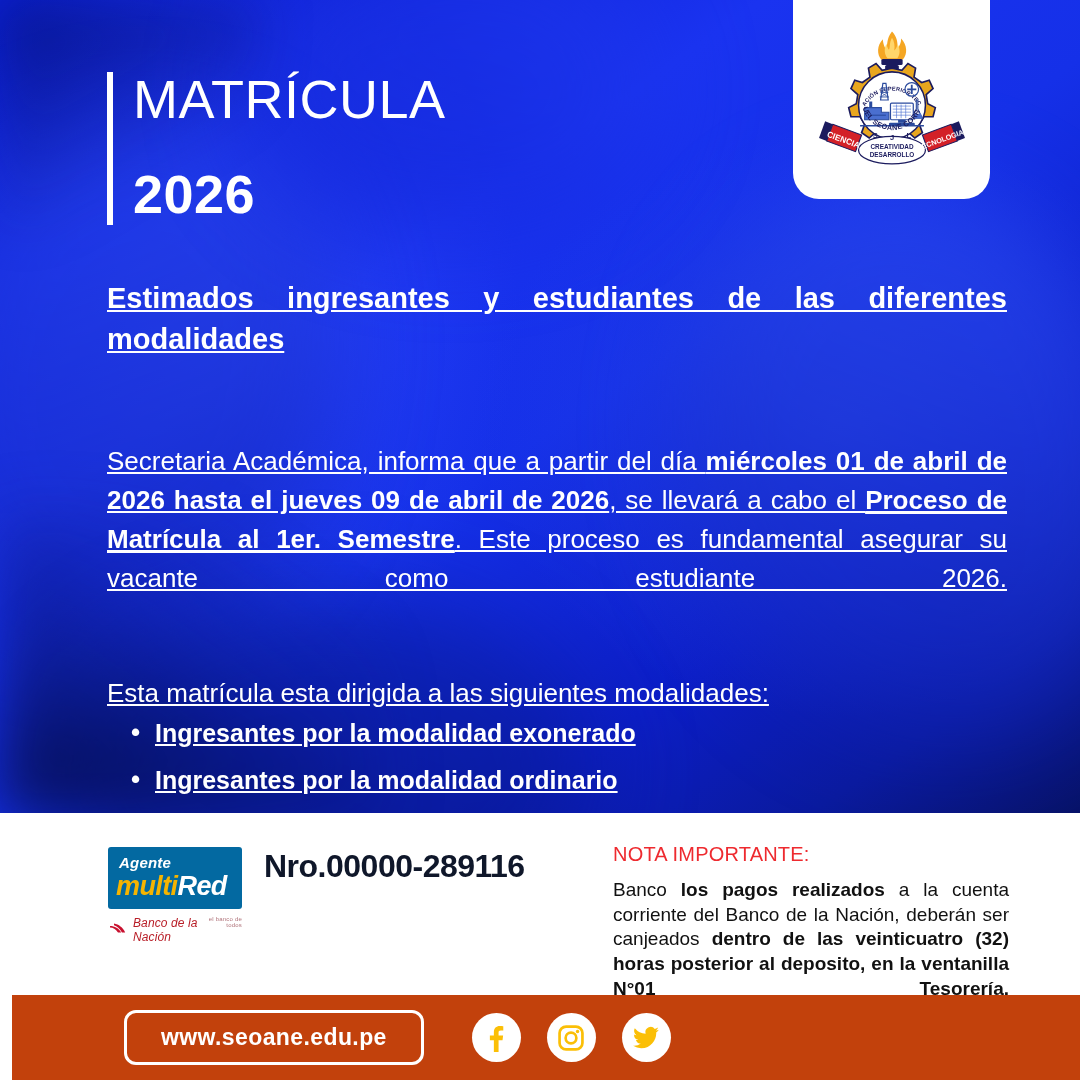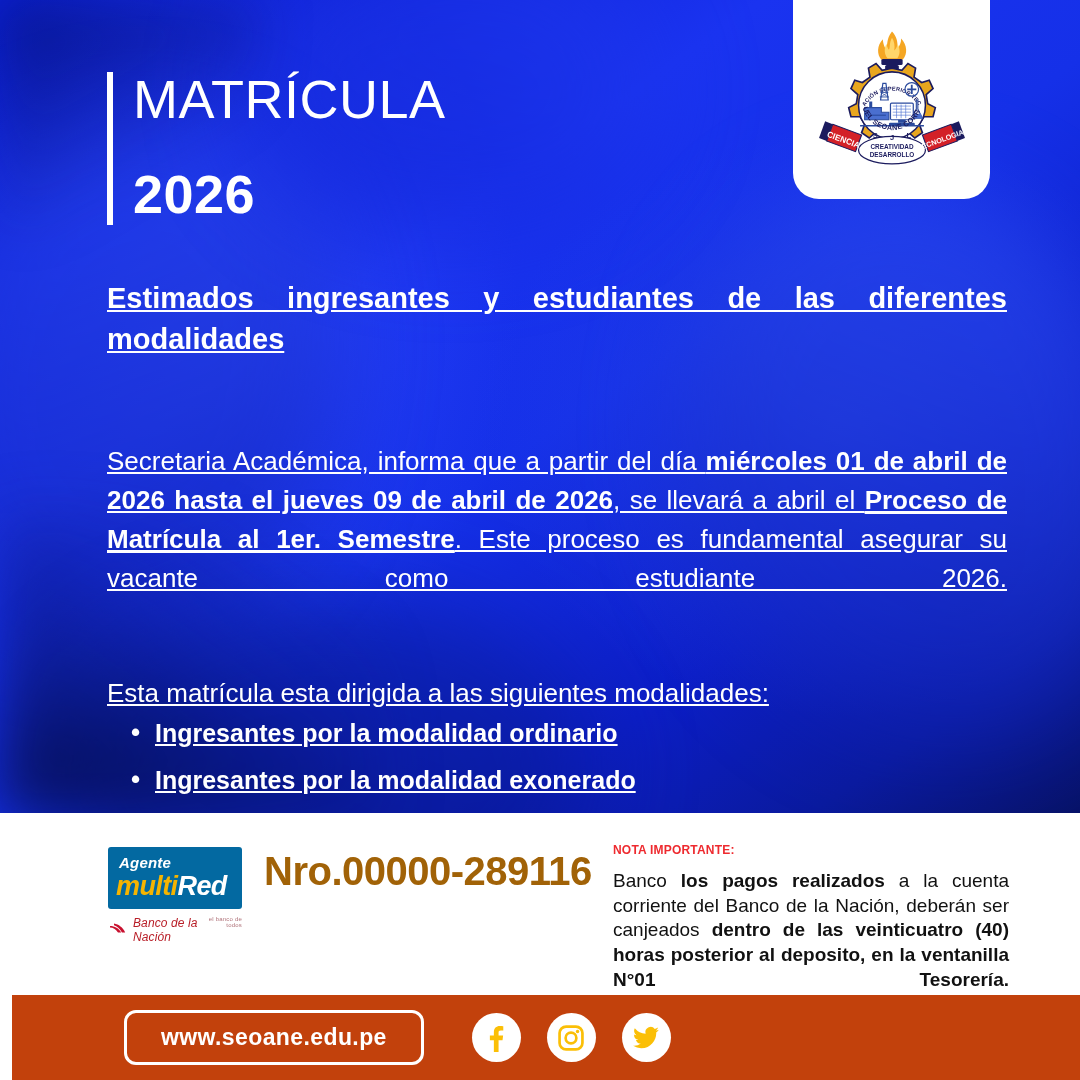--- a/index.html
+++ b/index.html
@@ -245,7 +245,7 @@
 
     <div class="lead">Estimados ingresantes y estudiantes de las diferentes modalidades</div>
 
-    <div class="para"><span>Secretaria Académica, informa que a partir del día </span><span class="b">miércoles 01 de abril de 2026 hasta el jueves 09 de abril de 2026</span><span>, se llevará a abril el </span><span class="bu">Proceso de Matrícula al 1er. Semestre</span><span>. Este proceso es fundamental asegurar su vacante como estudiante 2026.</span></div>
+    <div class="para"><span>Secretaria Académica, informa que a partir del día </span><span class="b">miércoles 01 de abril de 2026 hasta el jueves 09 de abril de 2026</span><span>, se llevará a cabo el </span><span class="bu">Proceso de Matrícula al 1er. Semestre</span><span>. Este proceso es fundamental asegurar su vacante como estudiante 2026.</span></div>
 
     <div class="intro-list">Esta matrícula esta dirigida a las siguientes modalidades:</div>
 

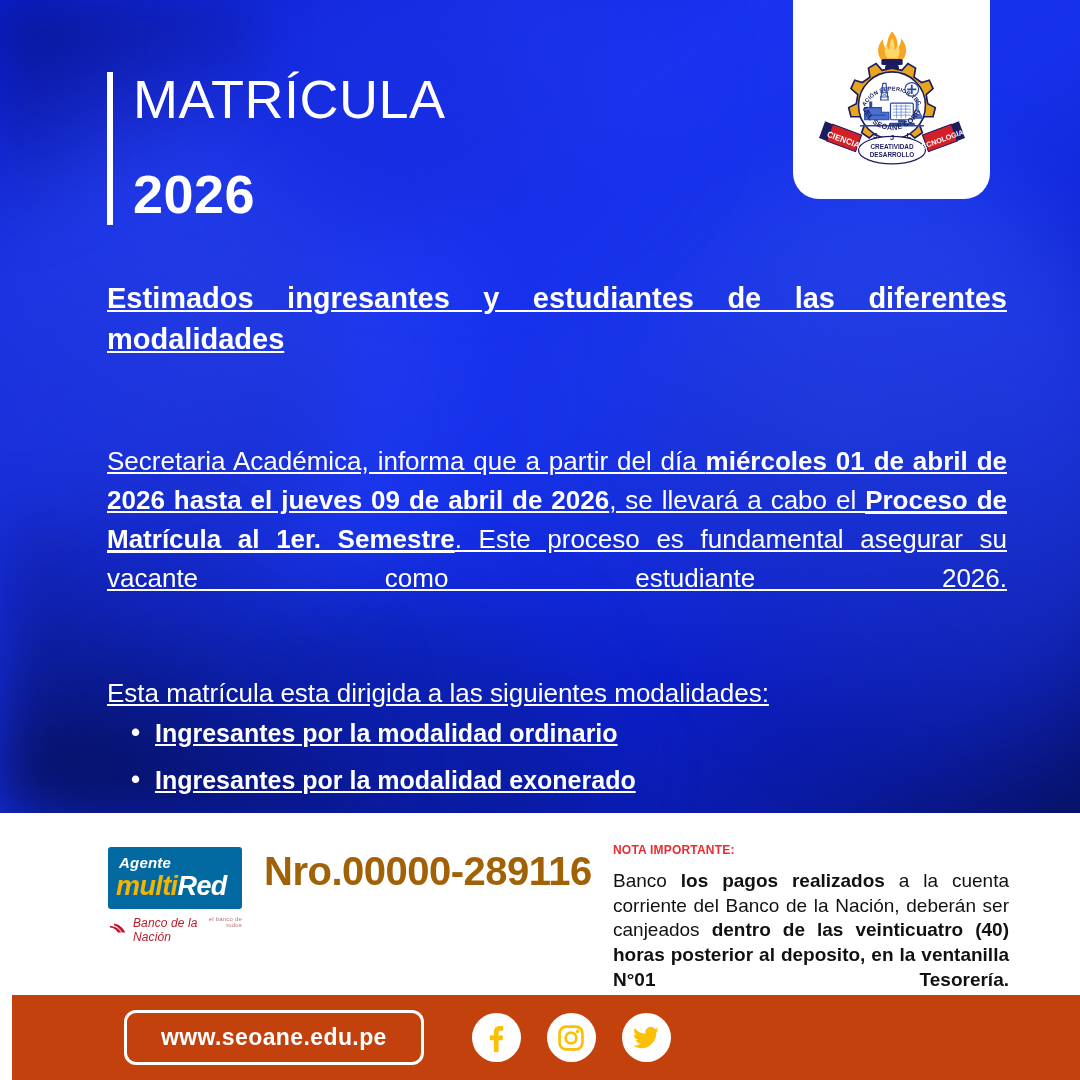--- a/index.html
+++ b/index.html
@@ -250,8 +250,8 @@
     <div class="intro-list">Esta matrícula esta dirigida a las siguientes modalidades:</div>
 
     <ul class="modalidades">
+      <li>Ingresantes por la modalidad exonerado</li>
       <li>Ingresantes por la modalidad ordinario</li>
-      <li>Ingresantes por la modalidad exonerado</li>
       <li>Traslados Internos</li>
       <li>Reincorporaciones</li>
     </ul>

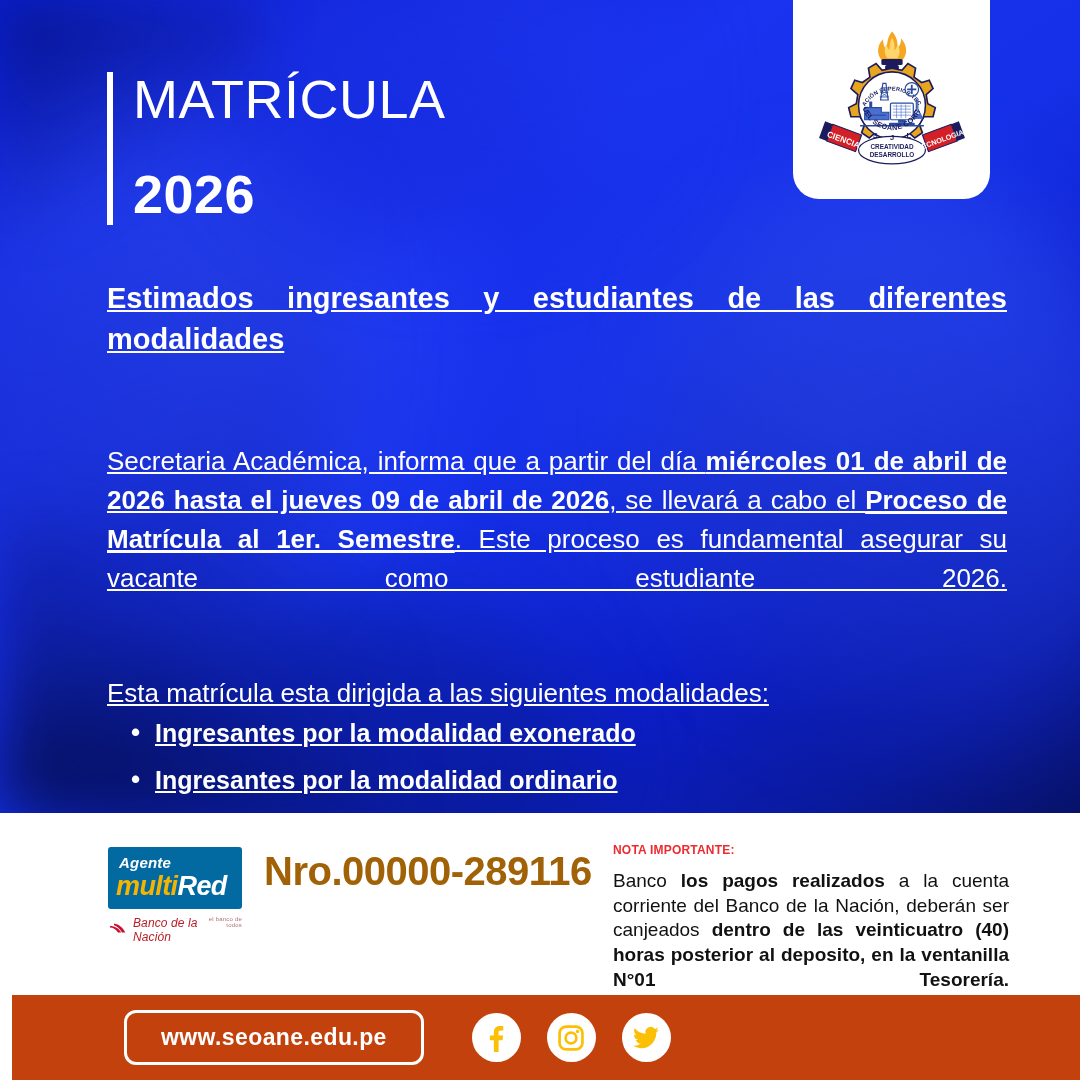--- a/index.html
+++ b/index.html
@@ -115,7 +115,7 @@
 
   .cta-block{ margin-left:22px; padding-top:2px; }
   .cta-line1{ font-size:40px; font-weight:400; color:#e0232b; line-height:1.08; letter-spacing:-.5px; }
-  .cta-line2{ font-size:40px; font-weight:700; color:#a16207; line-height:1.12; letter-spacing:-.5px; }
+  .cta-line2{ font-size:32px; font-weight:700; color:#0f172a; line-height:1.12; letter-spacing:-.5px; }
 
   .note-block{ position:absolute; left:613px; top:30px; width:396px; }
   .note-title{ font-size:12px; font-weight:700; color:#ee2a2f; margin-bottom:12px; letter-spacing:.2px; }

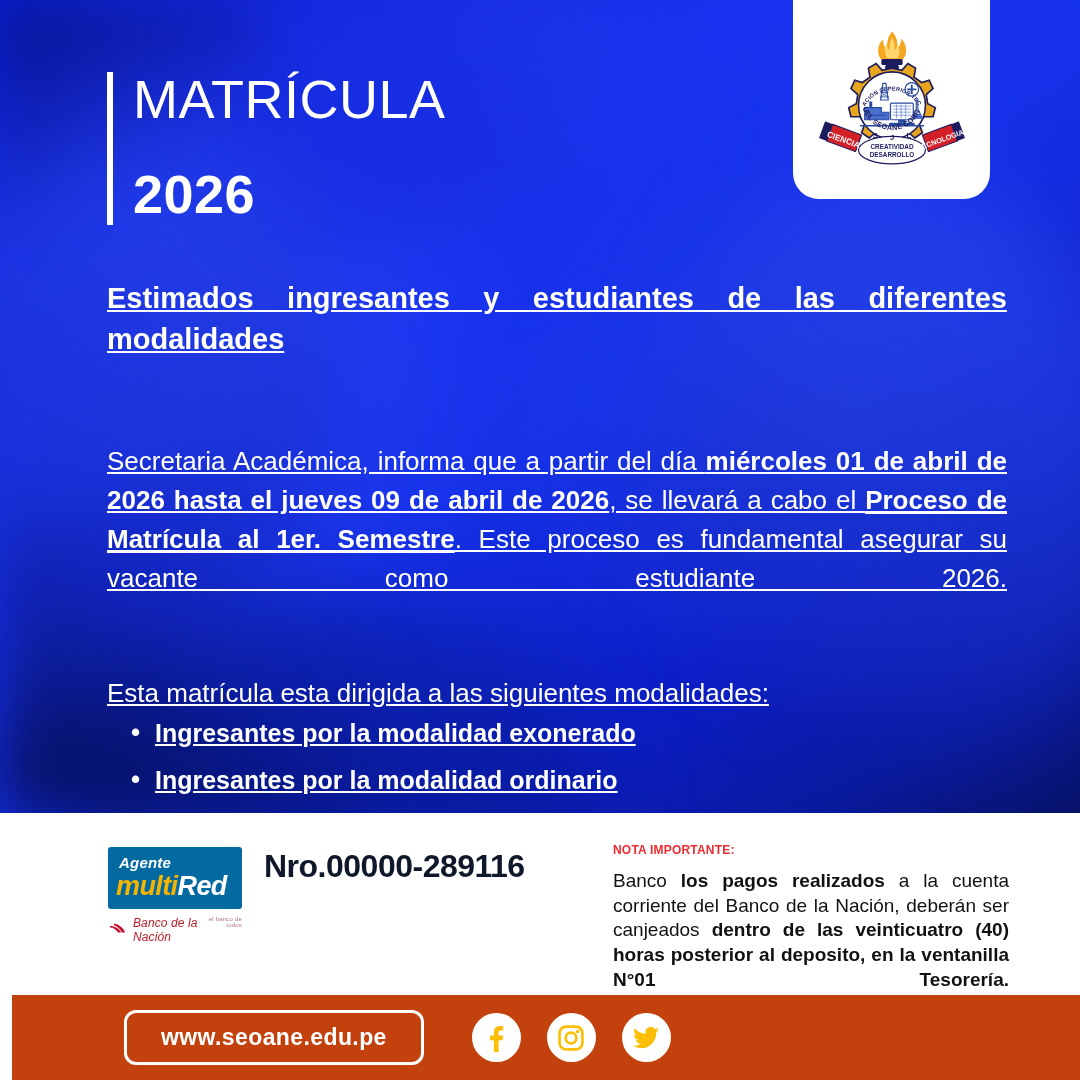--- a/index.html
+++ b/index.html
@@ -118,7 +118,7 @@
   .cta-line2{ font-size:32px; font-weight:700; color:#0f172a; line-height:1.12; letter-spacing:-.5px; }
 
   .note-block{ position:absolute; left:613px; top:30px; width:396px; }
-  .note-title{ font-size:12px; font-weight:700; color:#ee2a2f; margin-bottom:12px; letter-spacing:.2px; }
+  .note-title{ font-size:20px; font-weight:400; color:#ee2a2f; margin-bottom:12px; letter-spacing:.2px; }
   .note-body{
     font-size:19px; font-weight:400; color:#111111; line-height:1.30;
     text-align:justify; text-justify:inter-word;

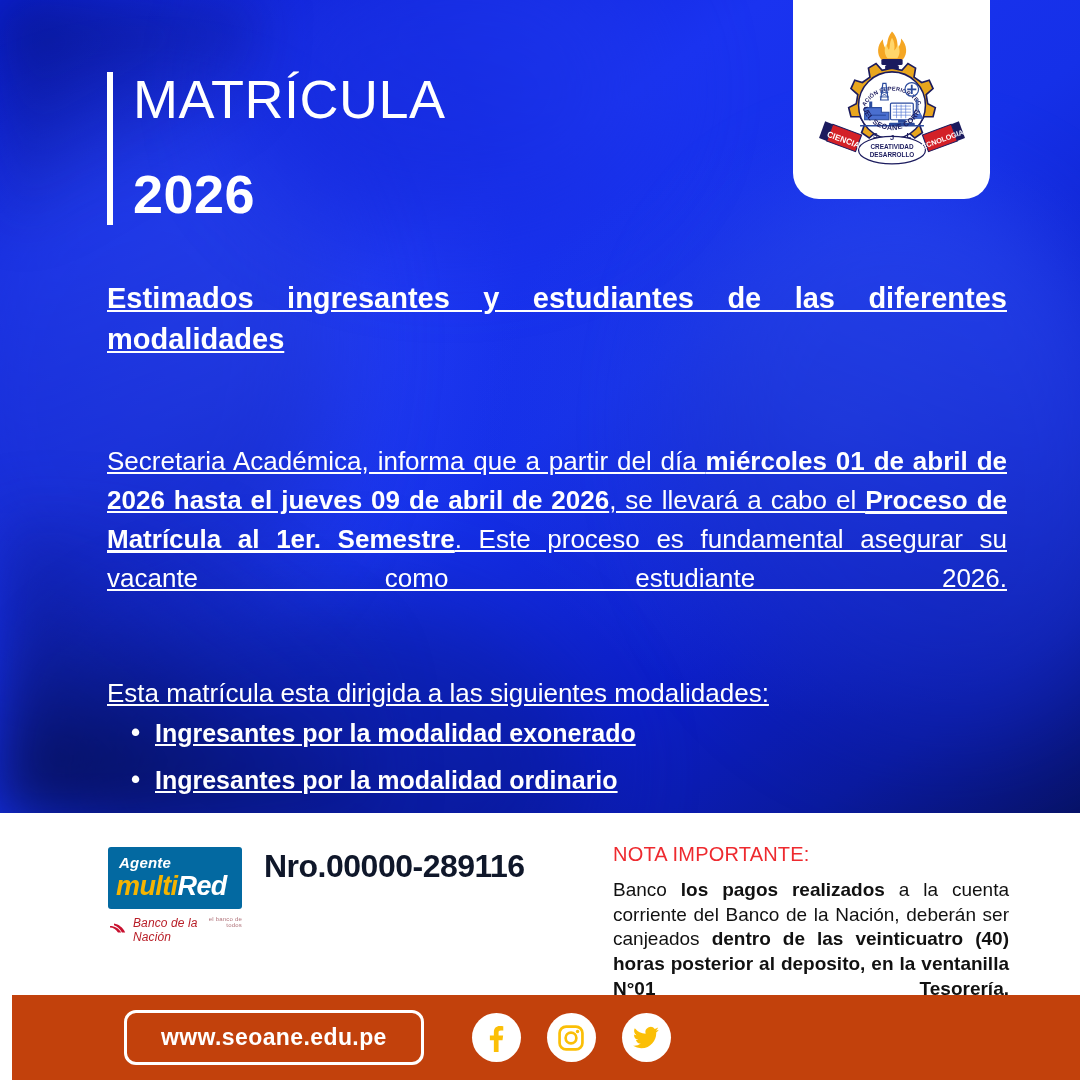--- a/index.html
+++ b/index.html
@@ -284,7 +284,7 @@
 
     <div class="note-block">
       <div class="note-title">NOTA IMPORTANTE:</div>
-      <div class="note-body"><span>Banco </span><span class="b">los pagos realizados</span><span> a la cuenta corriente del Banco de la Nación, deberán ser canjeados </span><span class="b">dentro de las veinticuatro (40) horas posterior al deposito, en la ventanilla N°01 Tesorería.</span></div>
+      <div class="note-body"><span>Banco </span><span class="b">los pagos realizados</span><span> a la cuenta corriente del Banco de la Nación, deberán ser canjeados </span><span class="b">dentro de las veinticuatro (32) horas posterior al deposito, en la ventanilla N°01 Tesorería.</span></div>
     </div>
   </div>
 

